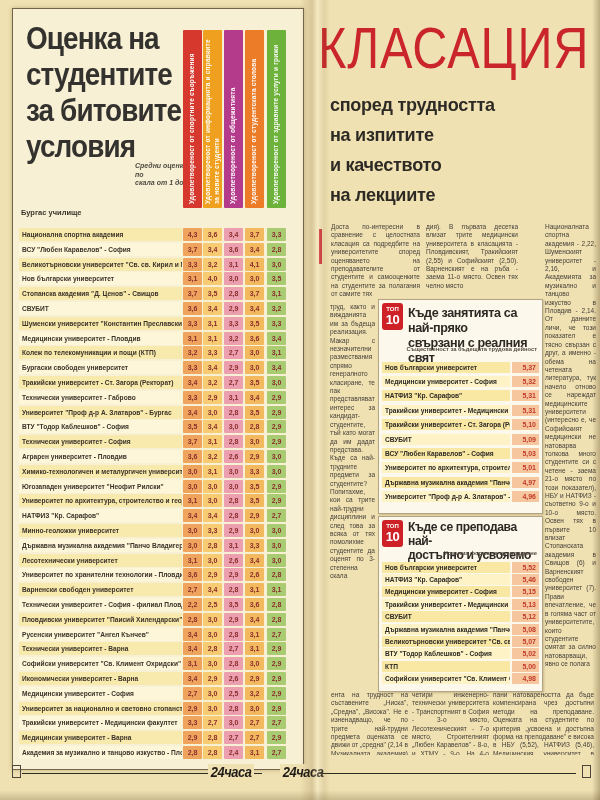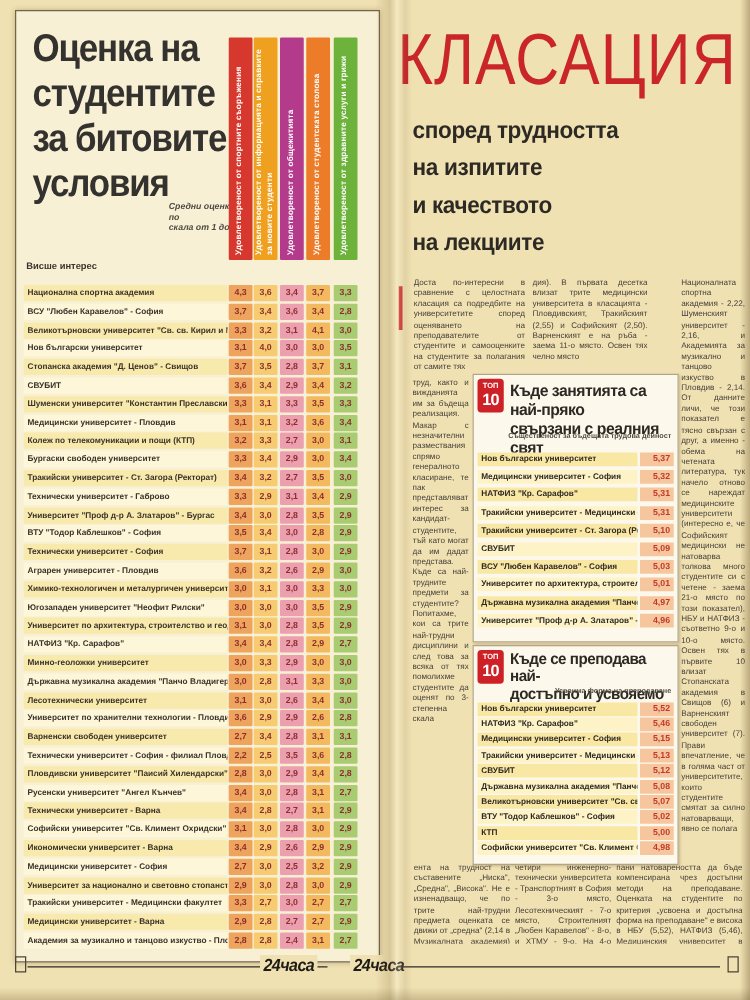--- a/index.html
+++ b/index.html
@@ -118,7 +118,7 @@
         <span>Удовлетвореност от здравните услуги и грижи</span>
       </div>
     </div>
-  <div class="rowlabel">Висше интерес</div>
+  <div class="rowlabel">Бургас училище</div>
   <div id="uni-rows">
       <div class="trow">
         <span class="tname">Национална спортна академия</span>

